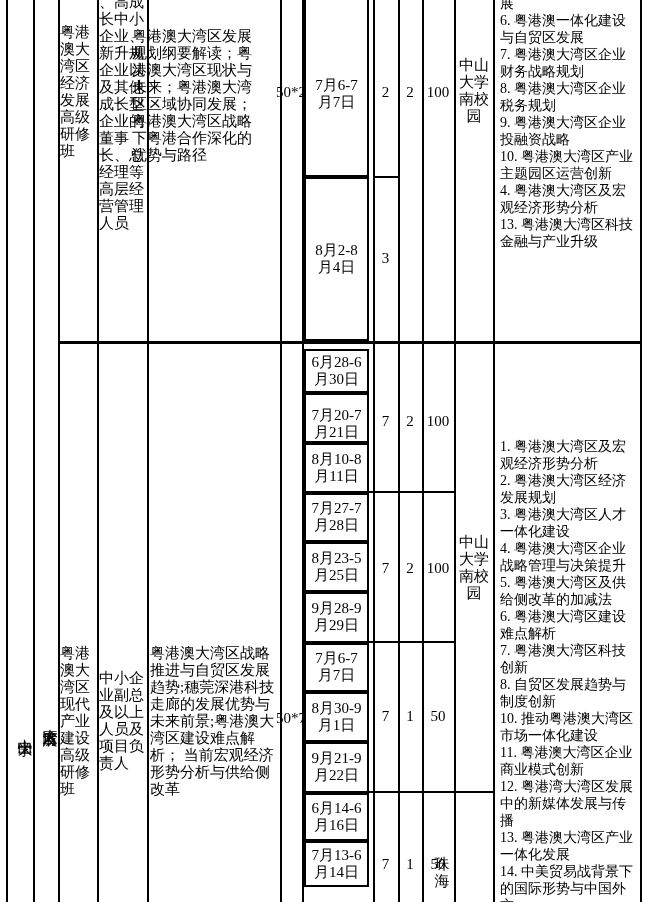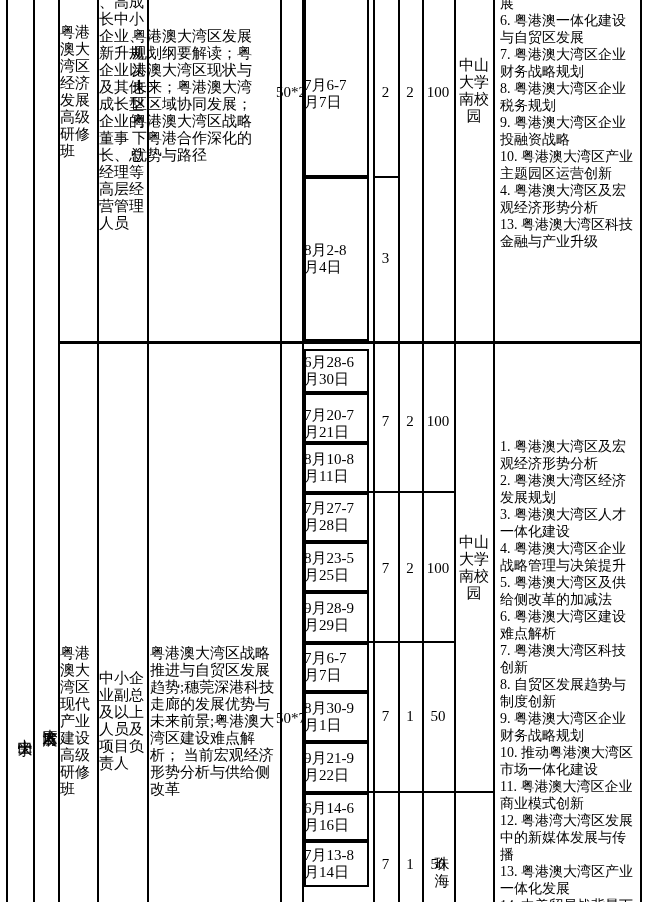--- a/index.html
+++ b/index.html
@@ -20,7 +20,7 @@
   .txt{position:absolute;}
   .ctr{text-align:center;}
   .flexctr{display:flex;align-items:center;justify-content:center;white-space:nowrap;}
-  .datetxt{position:absolute;left:304px;width:65px;text-align:left;white-space:pre-line;}
+  .datetxt{position:absolute;left:304px;width:65px;text-align:center;white-space:pre-line;}
   .vert{position:absolute;writing-mode:vertical-rl;text-orientation:upright;letter-spacing:1px;display:flex;justify-content:center;}
   .topics{position:absolute;left:500px;width:138px;font-size:14px;line-height:17px;}
   .topics div{word-break:break-all;}

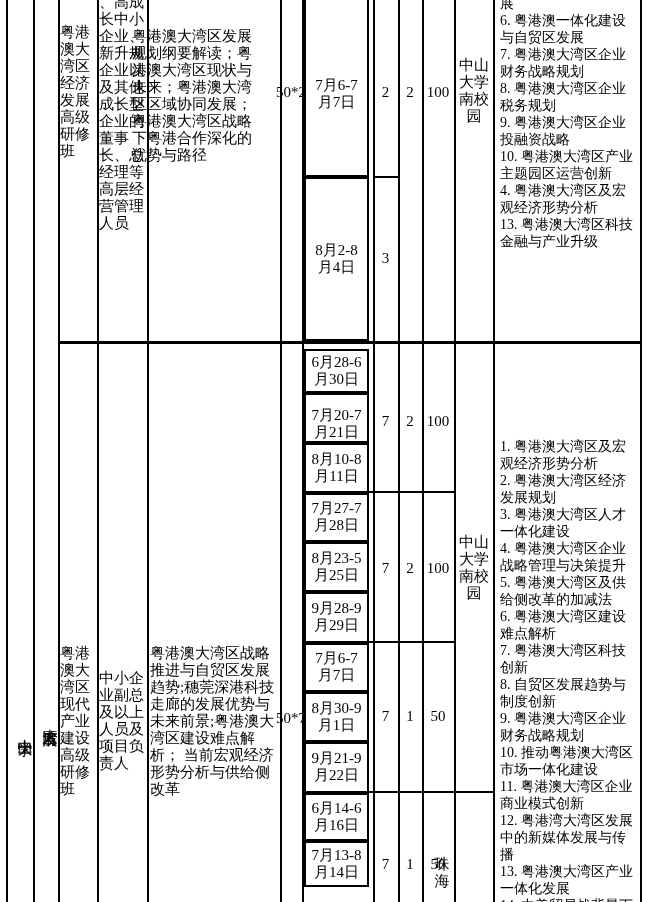--- a/index.html
+++ b/index.html
@@ -153,7 +153,6 @@
       <div>6. 粤港澳大湾区建设难点解析</div>
       <div>7. 粤港澳大湾区科技创新</div>
       <div>8. 自贸区发展趋势与制度创新</div>
-      <div>9. 粤港澳大湾区企业财务战略规划</div>
       <div>10. 推动粤港澳大湾区市场一体化建设</div>
       <div>11. 粤港澳大湾区企业商业模式创新</div>
       <div>12. 粤港湾大湾区发展中的新媒体发展与传播</div>

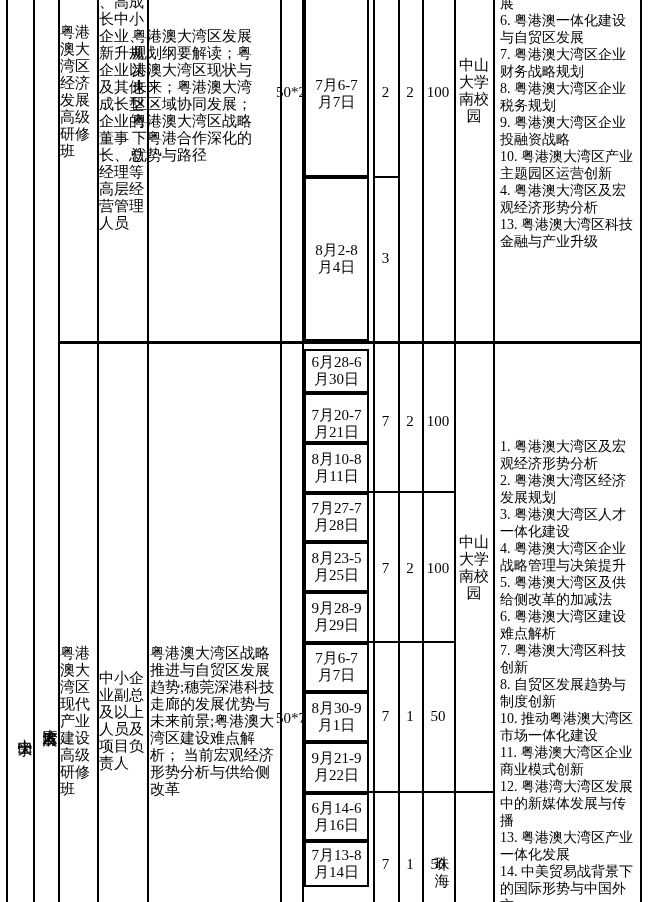--- a/index.html
+++ b/index.html
@@ -122,7 +122,7 @@
 月22日</div>
   <div class="datetxt" style="top:800px">6月14-6
 月16日</div>
-  <div class="datetxt" style="top:847px">7月13-8
+  <div class="datetxt" style="top:847px">7月13-6
 月14日</div>
 
   <div class="txt ctr" style="left:375px;width:21px;top:413px">7</div>

